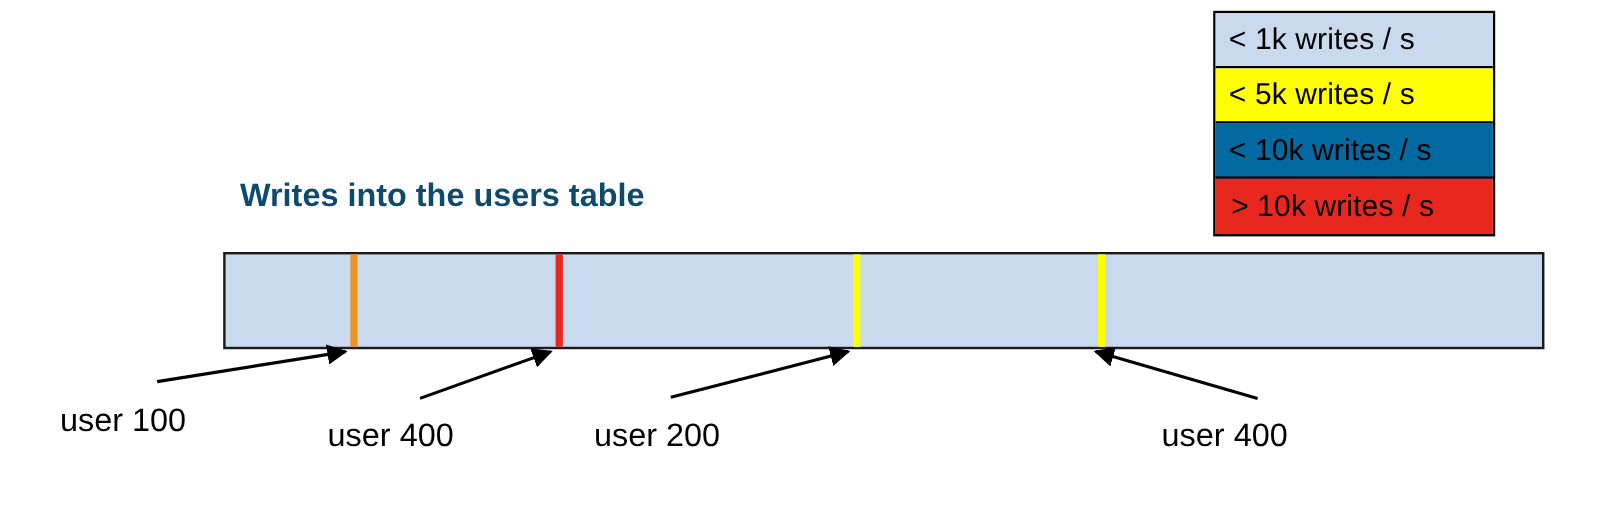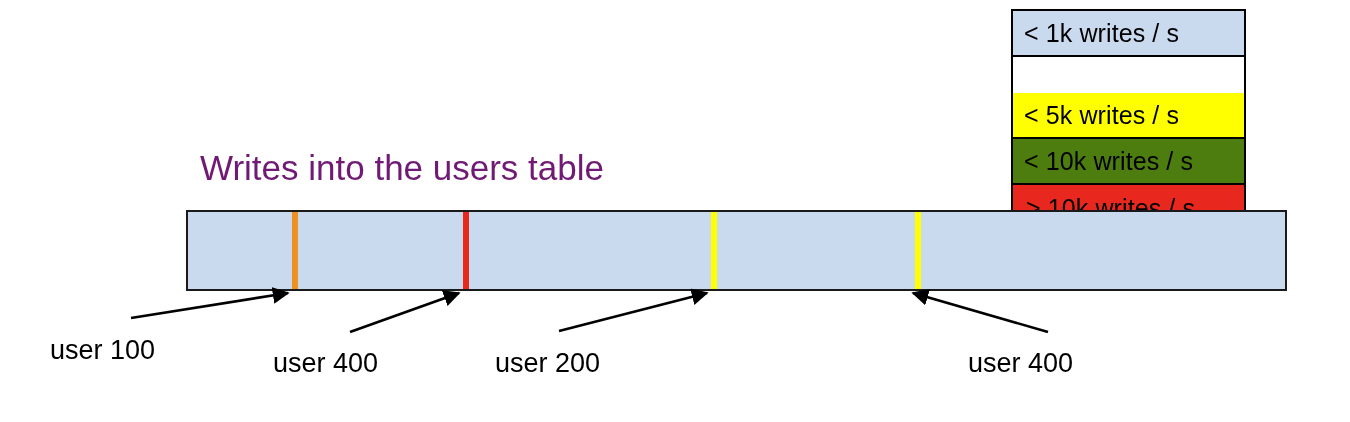--- a/index.html
+++ b/index.html
@@ -104,7 +104,7 @@
     <div class="legend-row" style="background:#c9d9ee;">
       <span class="legend-label">&lt; 1k writes / s</span>
     </div>
-    <div class="legend-row" style="background:#ffff00;margin-top:36px;">
+    <div class="legend-row" style="background:#ffff00;">
       <span class="legend-label">&lt; 5k writes / s</span>
     </div>
     <div class="legend-row" style="background:#4d7c0f;">

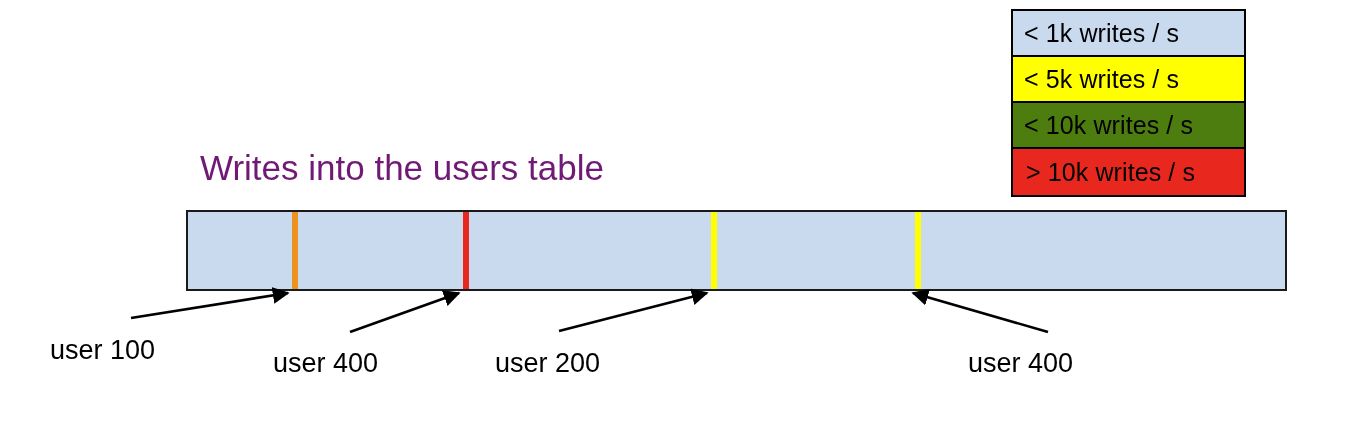--- a/index.html
+++ b/index.html
@@ -107,7 +107,7 @@
     <div class="legend-row" style="background:#ffff00;">
       <span class="legend-label">&lt; 5k writes / s</span>
     </div>
-    <div class="legend-row" style="background:#4d7c0f;">
+    <div class="legend-row" style="background:#0369a1;">
       <span class="legend-label">&lt; 10k writes / s</span>
     </div>
     <div class="legend-row" style="background:#e8281e;padding-left:13px;">

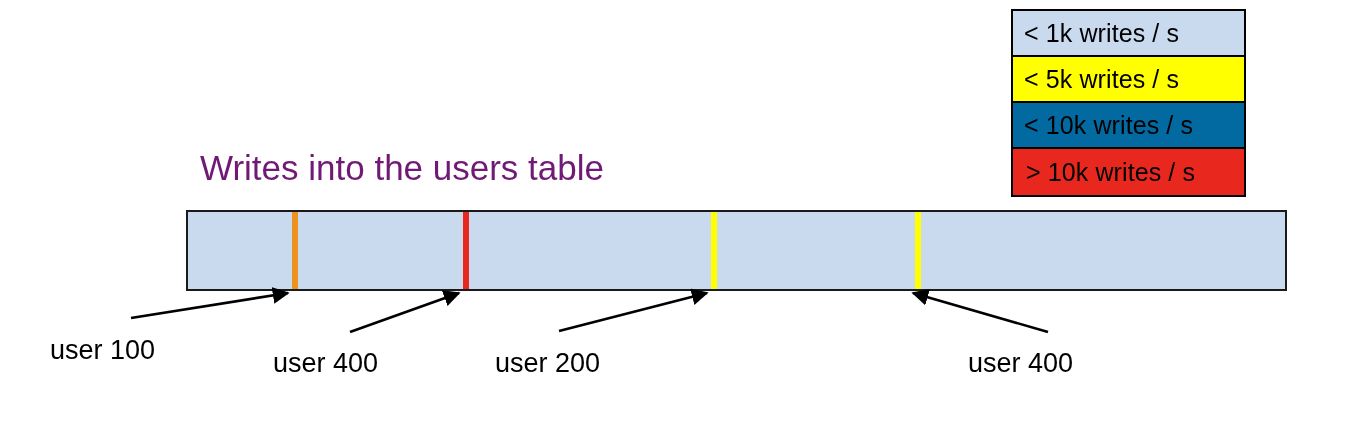--- a/index.html
+++ b/index.html
@@ -52,10 +52,11 @@
     position: absolute;
     left: 200px;
     top: 150px;
-    font-size: 35px;
+    font-size: 27px;
     line-height: 1;
     white-space: nowrap;
-    color: #701a75;
+    color: #0c4a6e;
+    font-weight: bold;
   }
 
   

